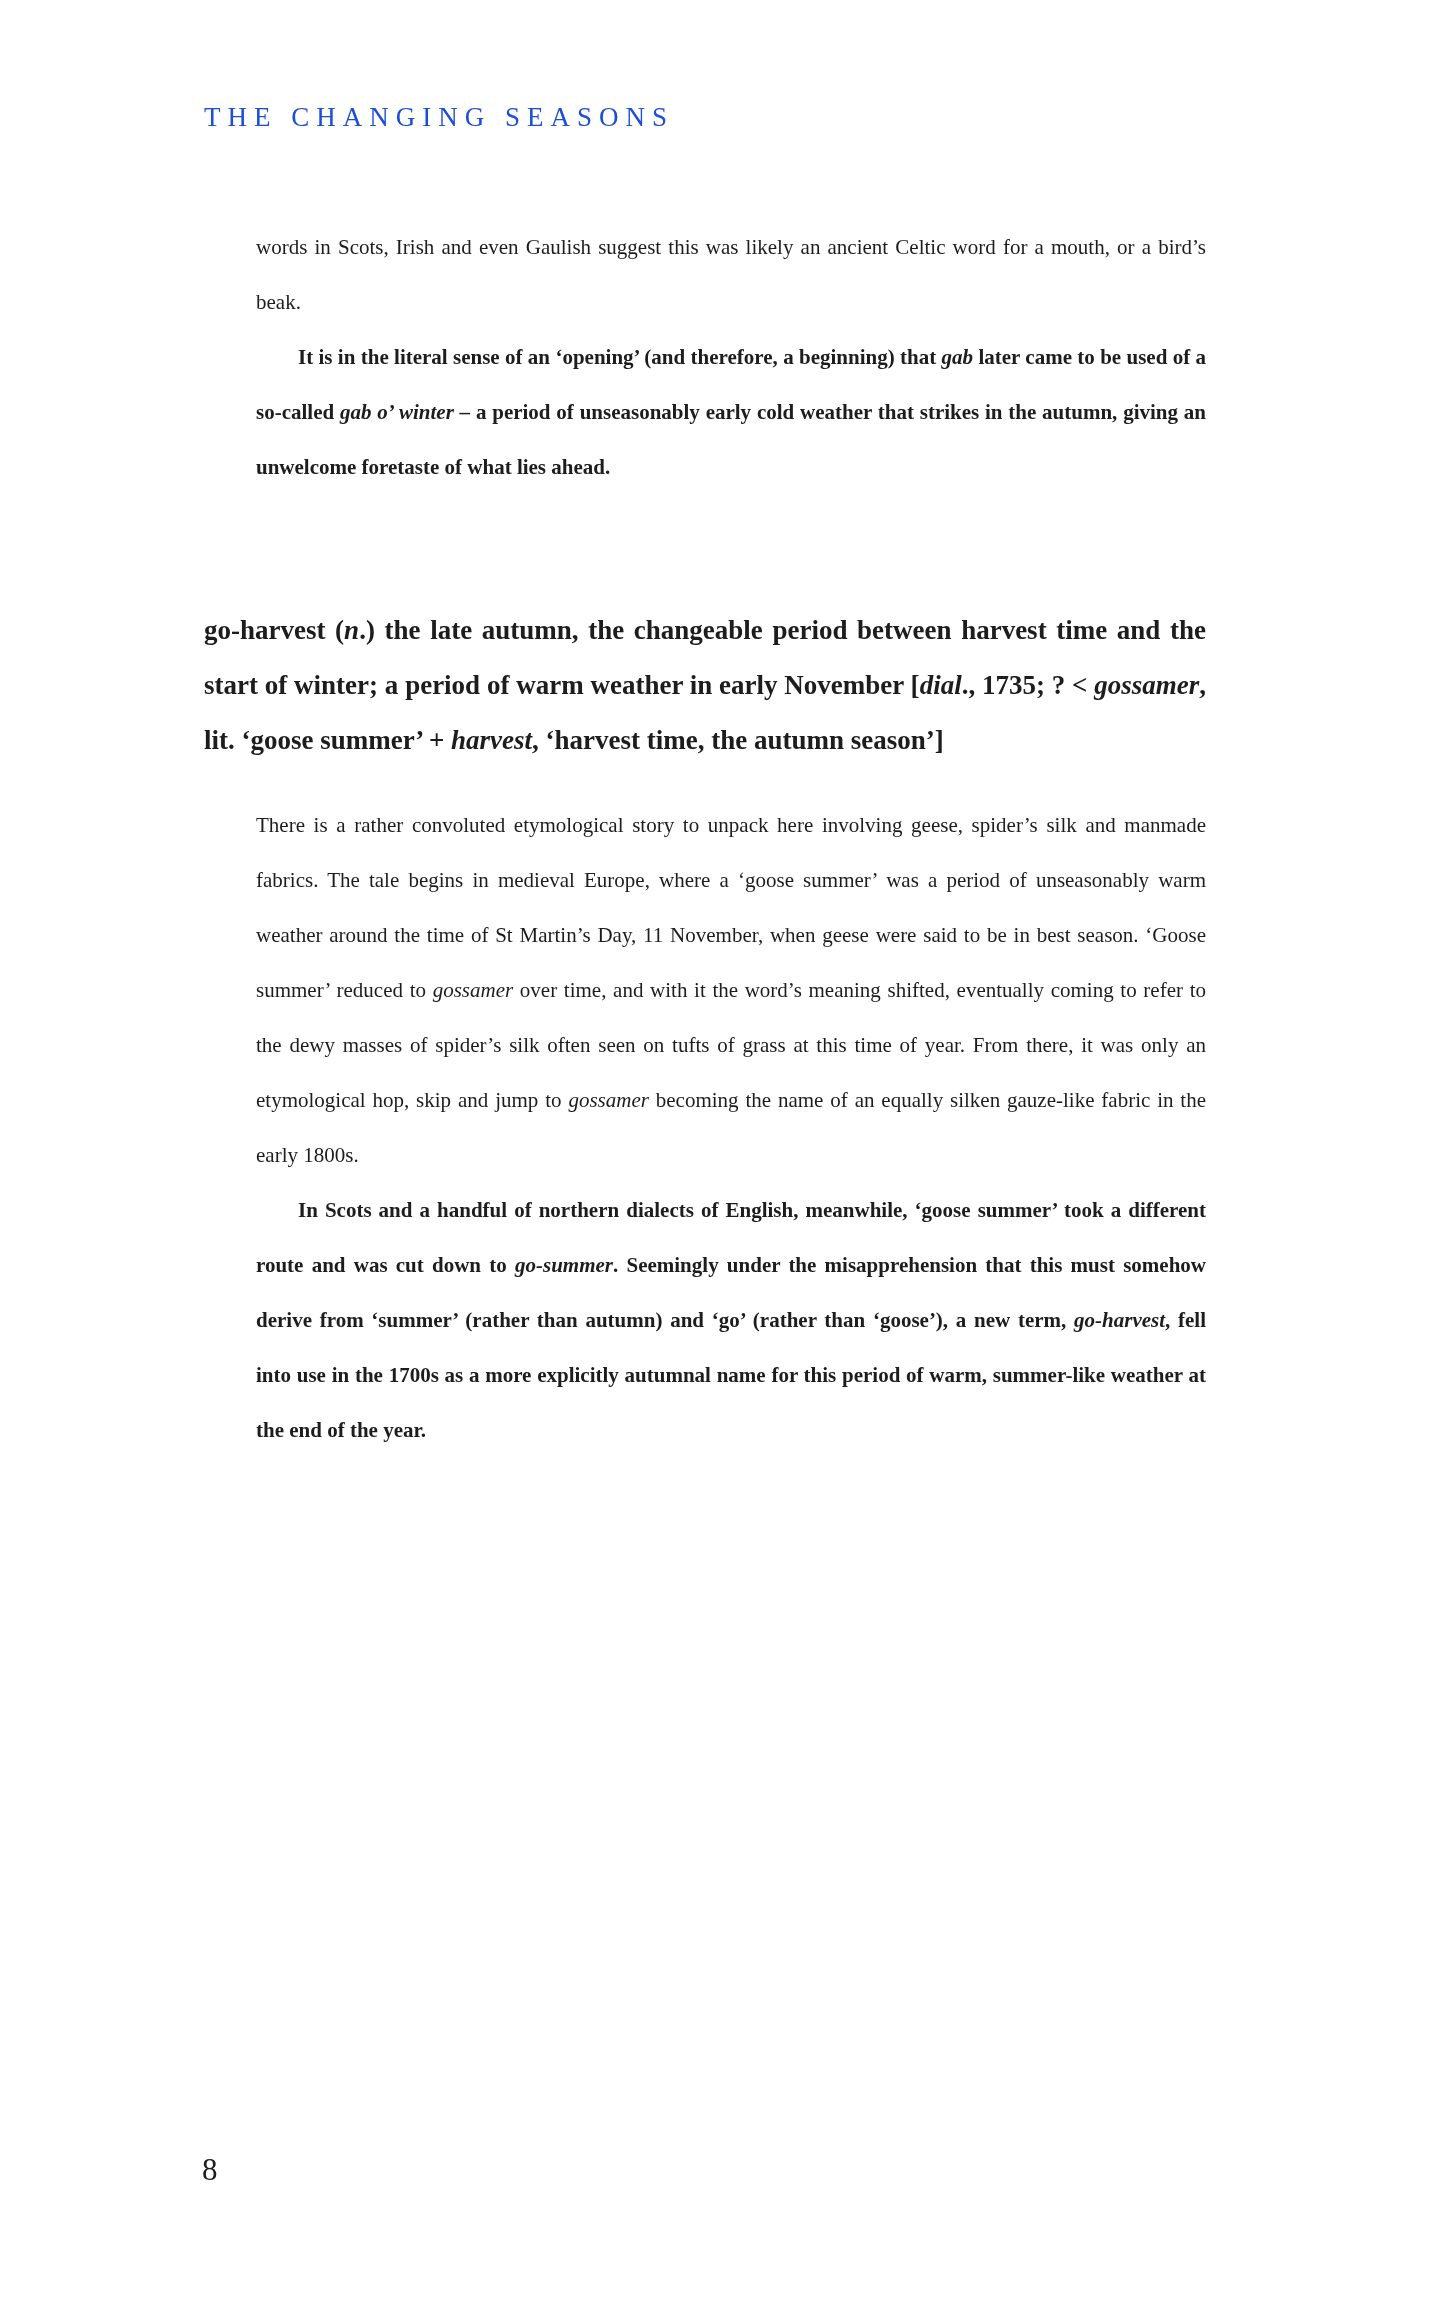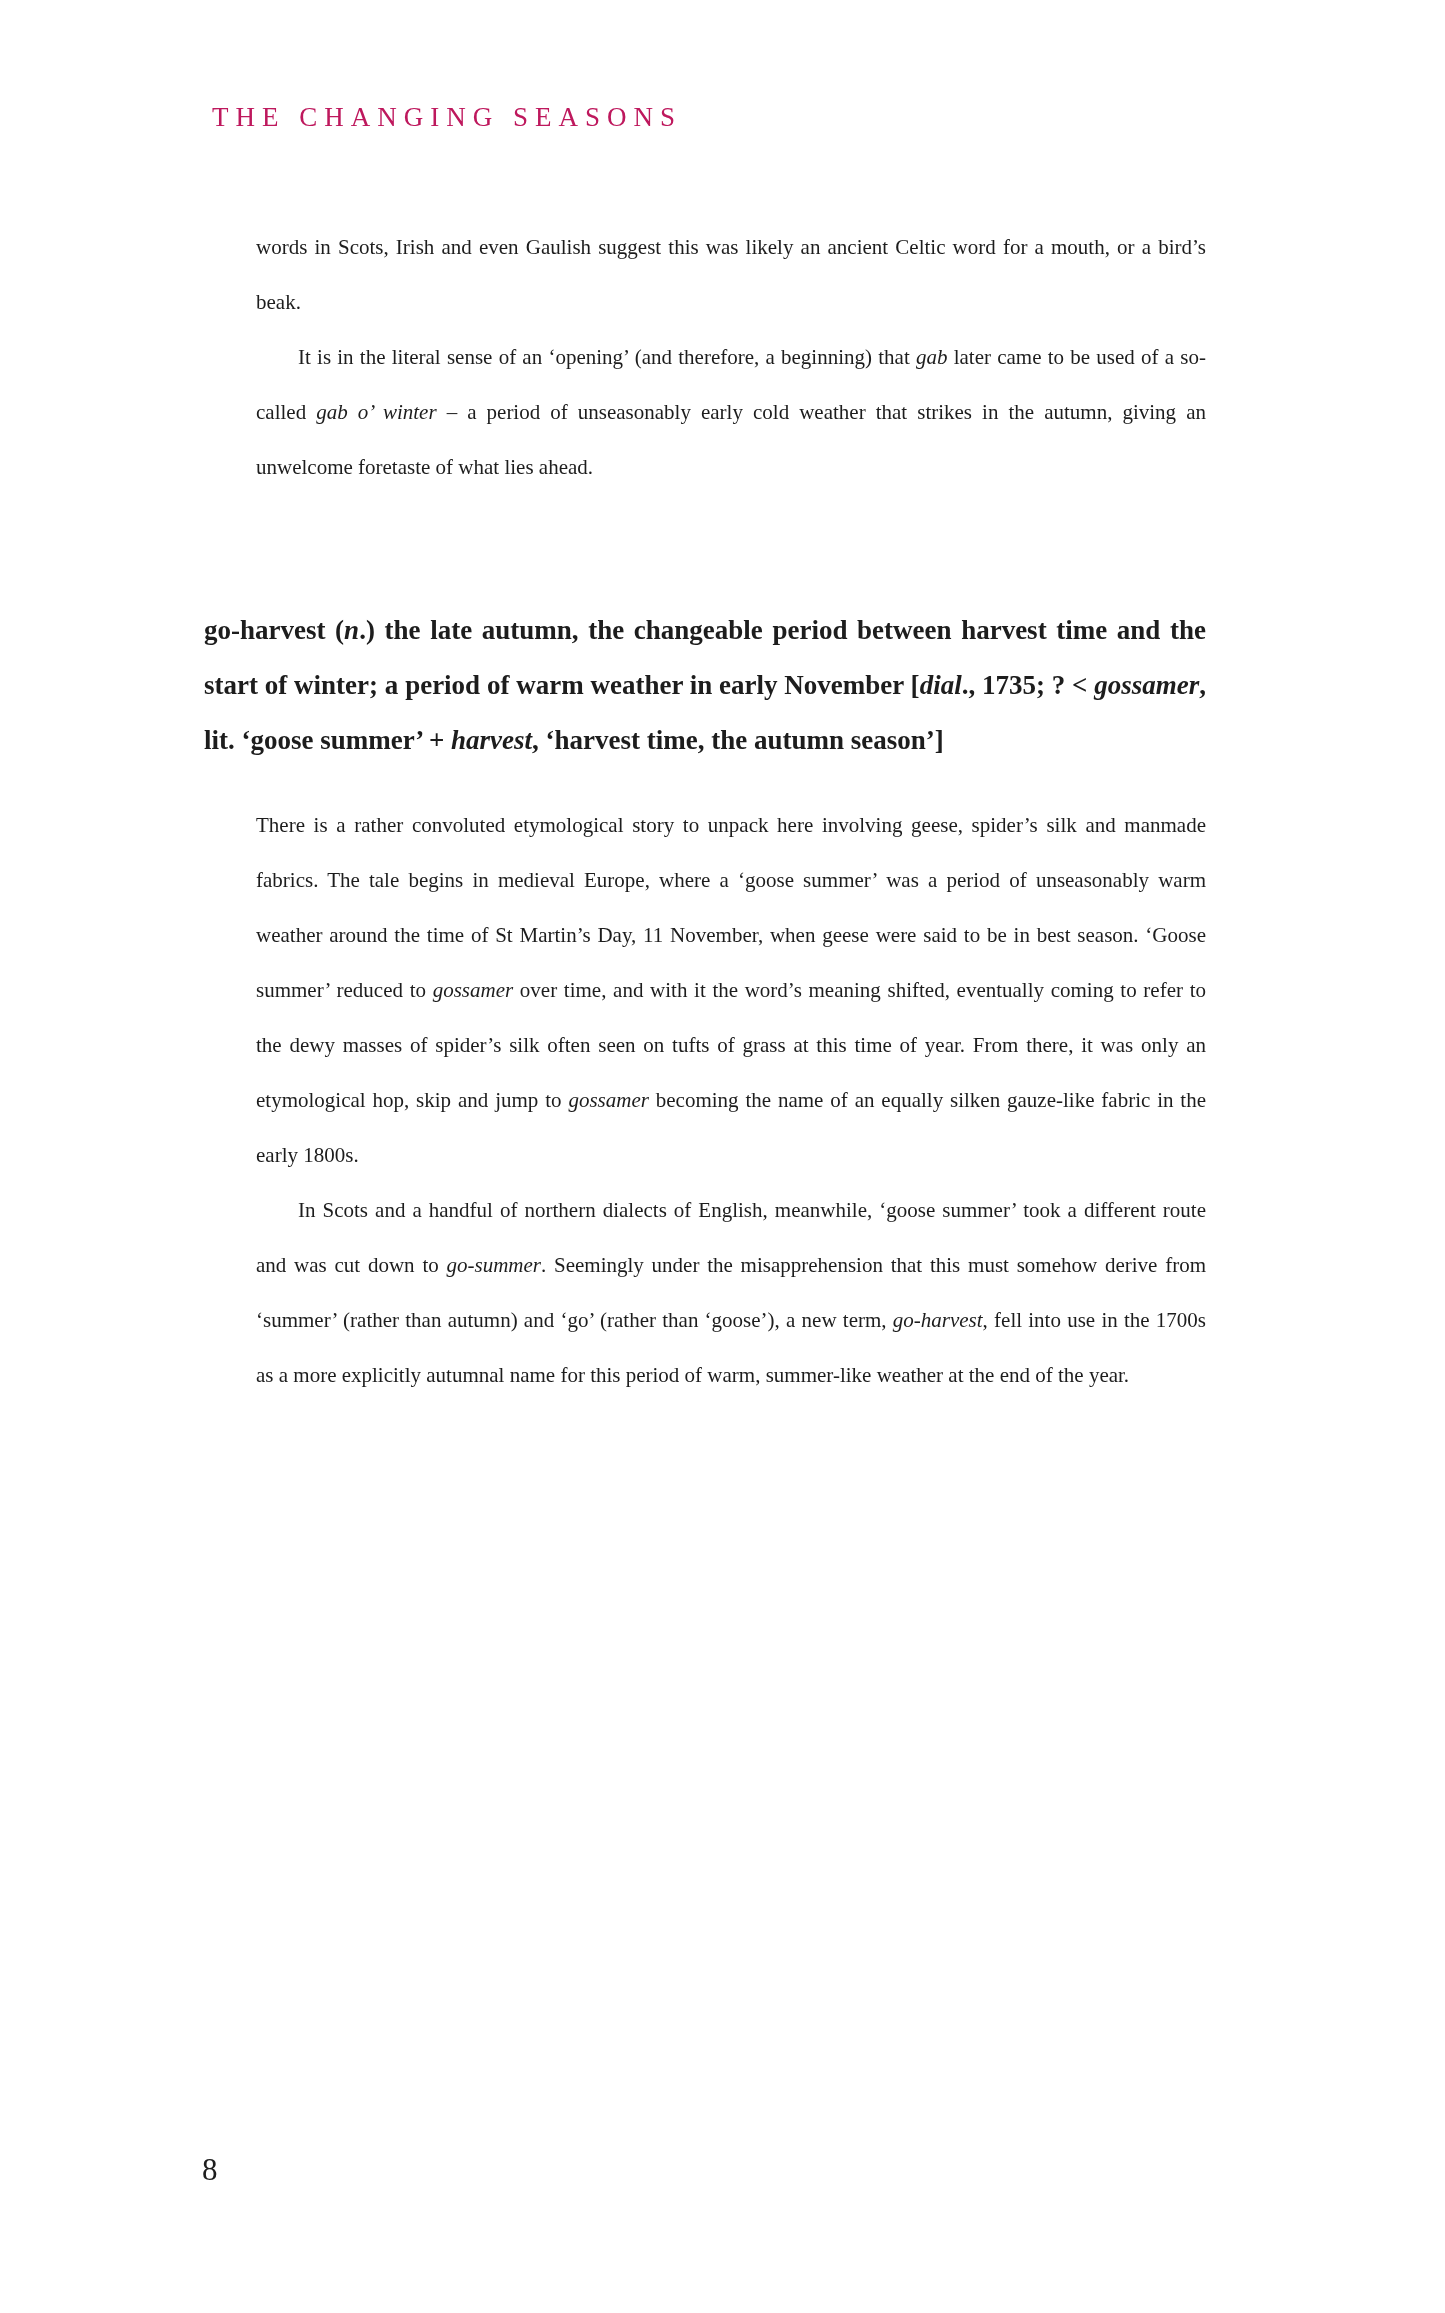--- a/index.html
+++ b/index.html
@@ -18,11 +18,11 @@
   }
   .running-header {
     position: absolute;
-    left: 212px;
+    left: 204px;
     top: 102px;
     font-size: 27px;
     letter-spacing: 7px;
-    color: #be185d;
+    color: #1d4ed8;
     white-space: nowrap;
   }
   .text-column {

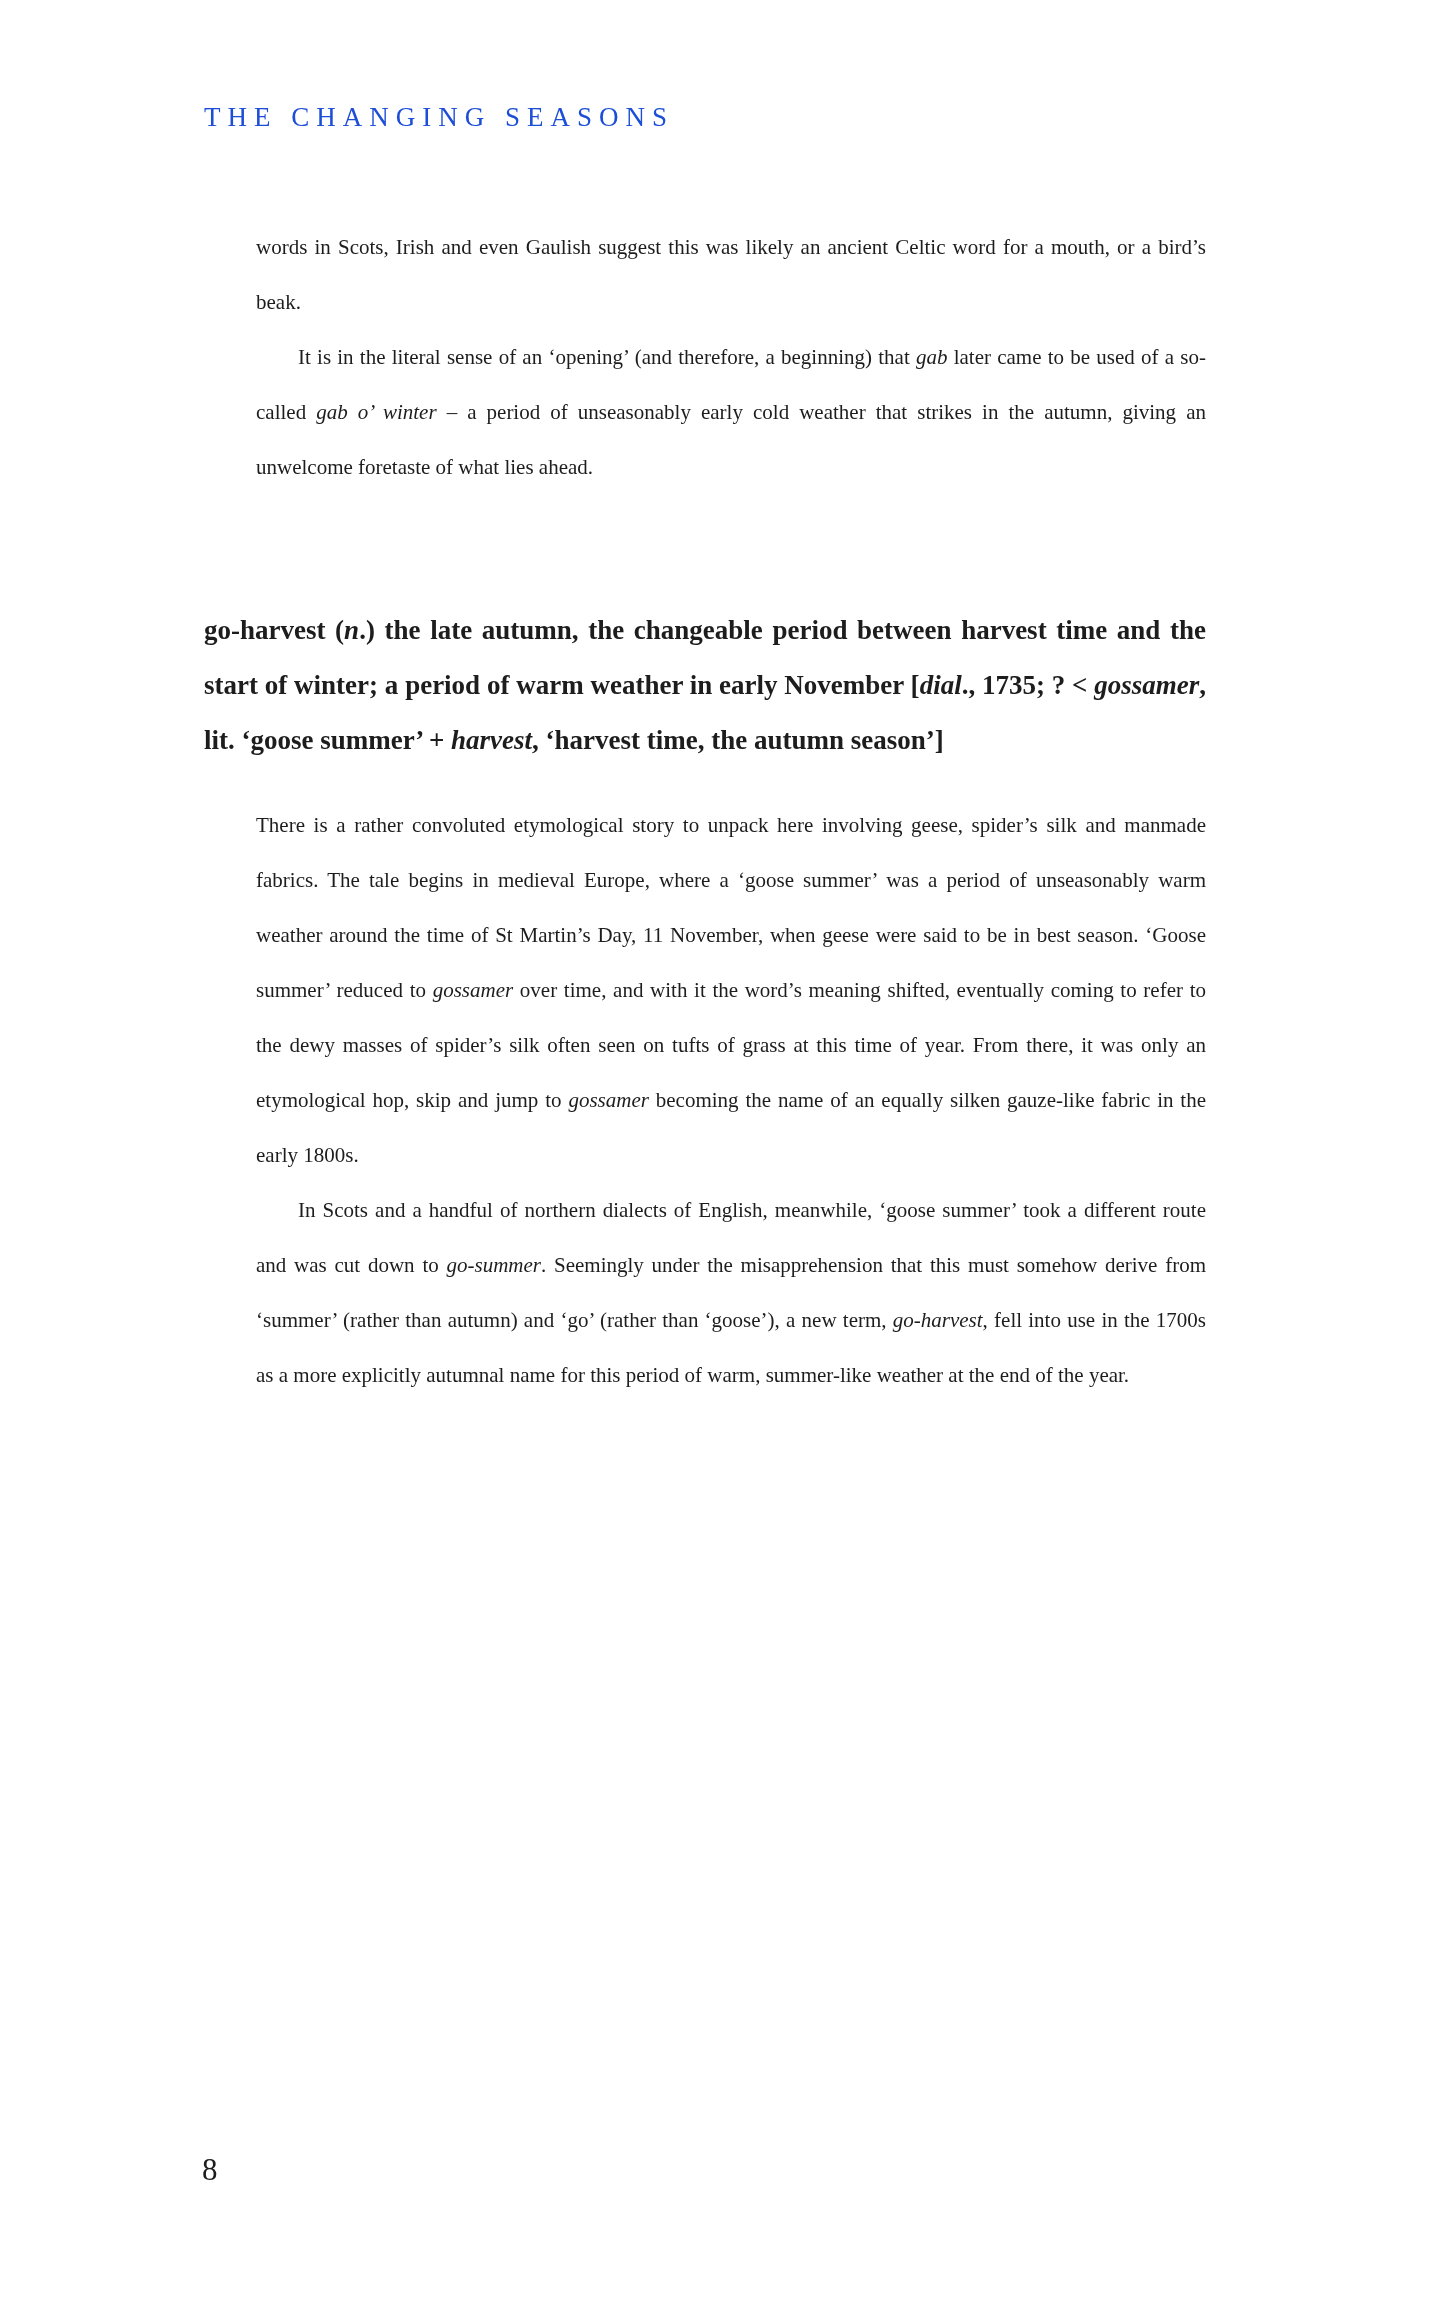--- a/index.html
+++ b/index.html
@@ -41,6 +41,7 @@
   }
   .indent {
     text-indent: 42px;
+    font-weight: bold;
   }
   .entry {
     margin: 108px 0 30px 0;

